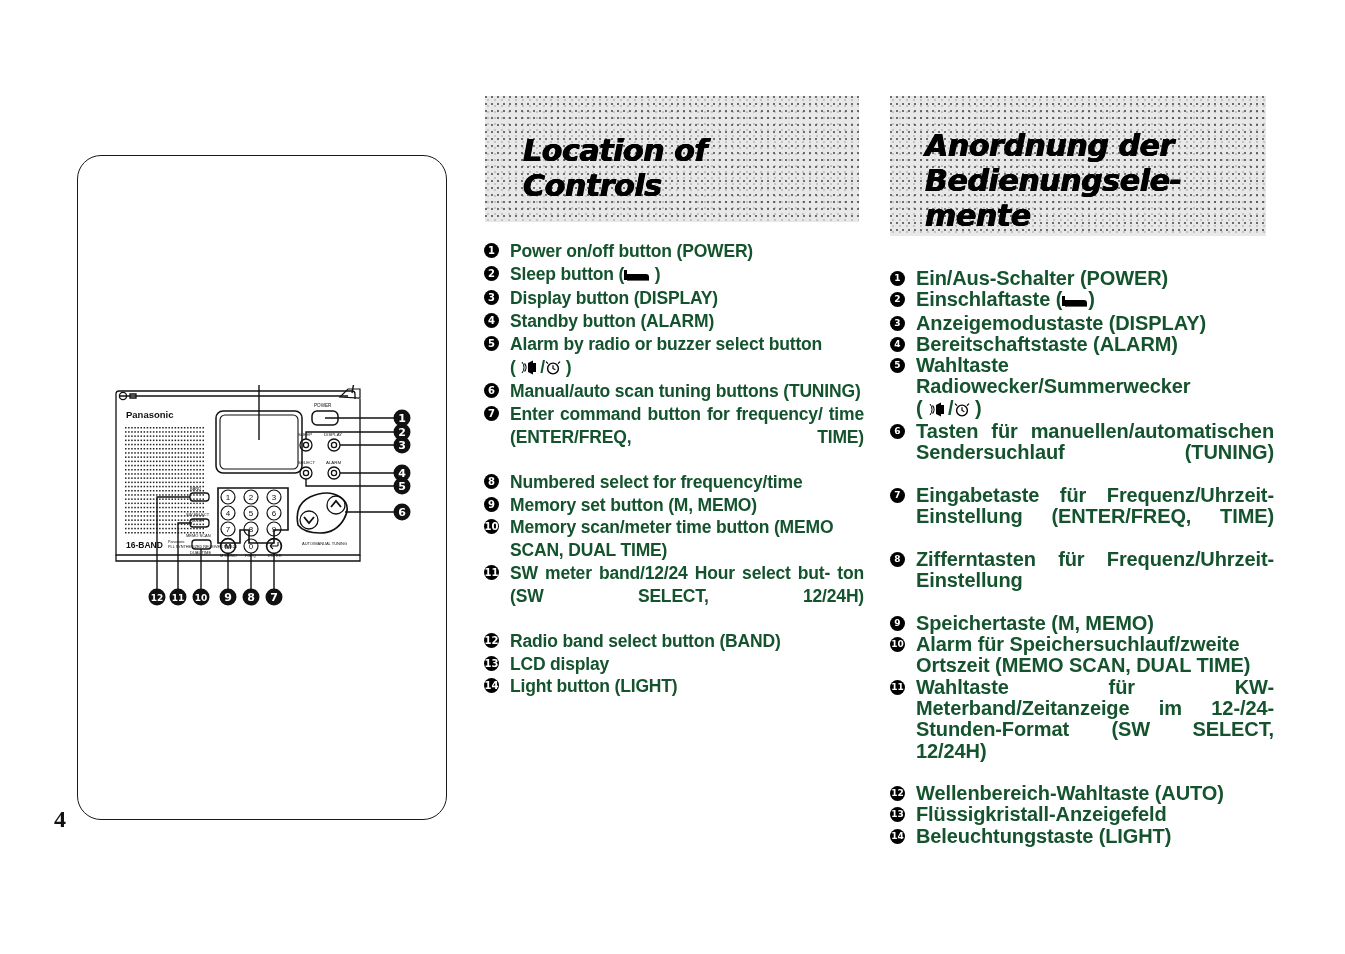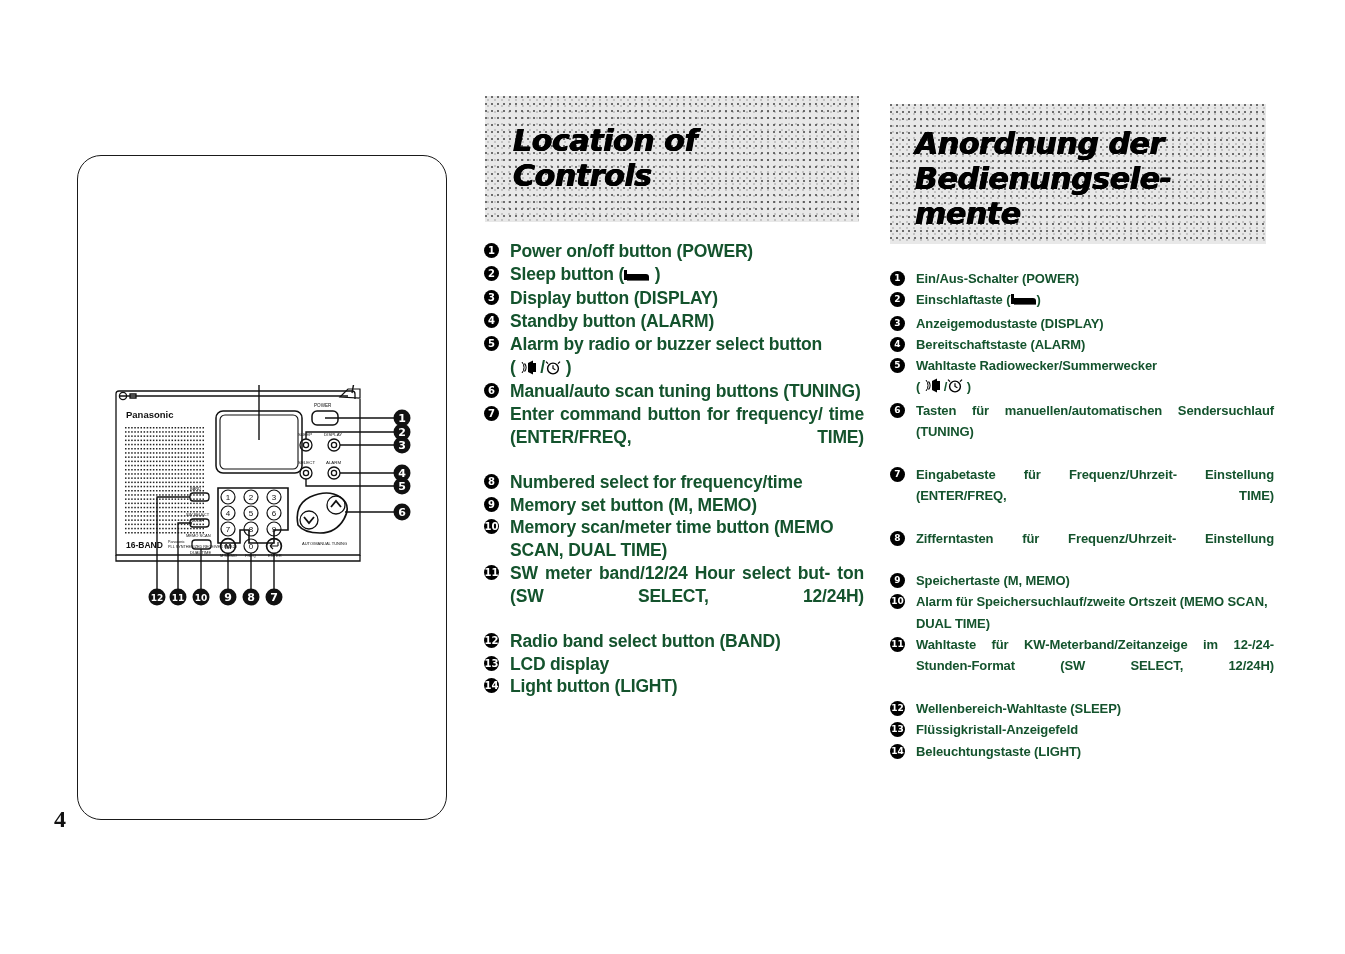--- a/index.html
+++ b/index.html
@@ -63,7 +63,7 @@
     overflow: hidden;
   }
   .heading-band h1 {
-    margin: 0;
+    margin: 10px;
     font-family: "DejaVu Sans", sans-serif;
     font-weight: bold;
     font-style: italic;

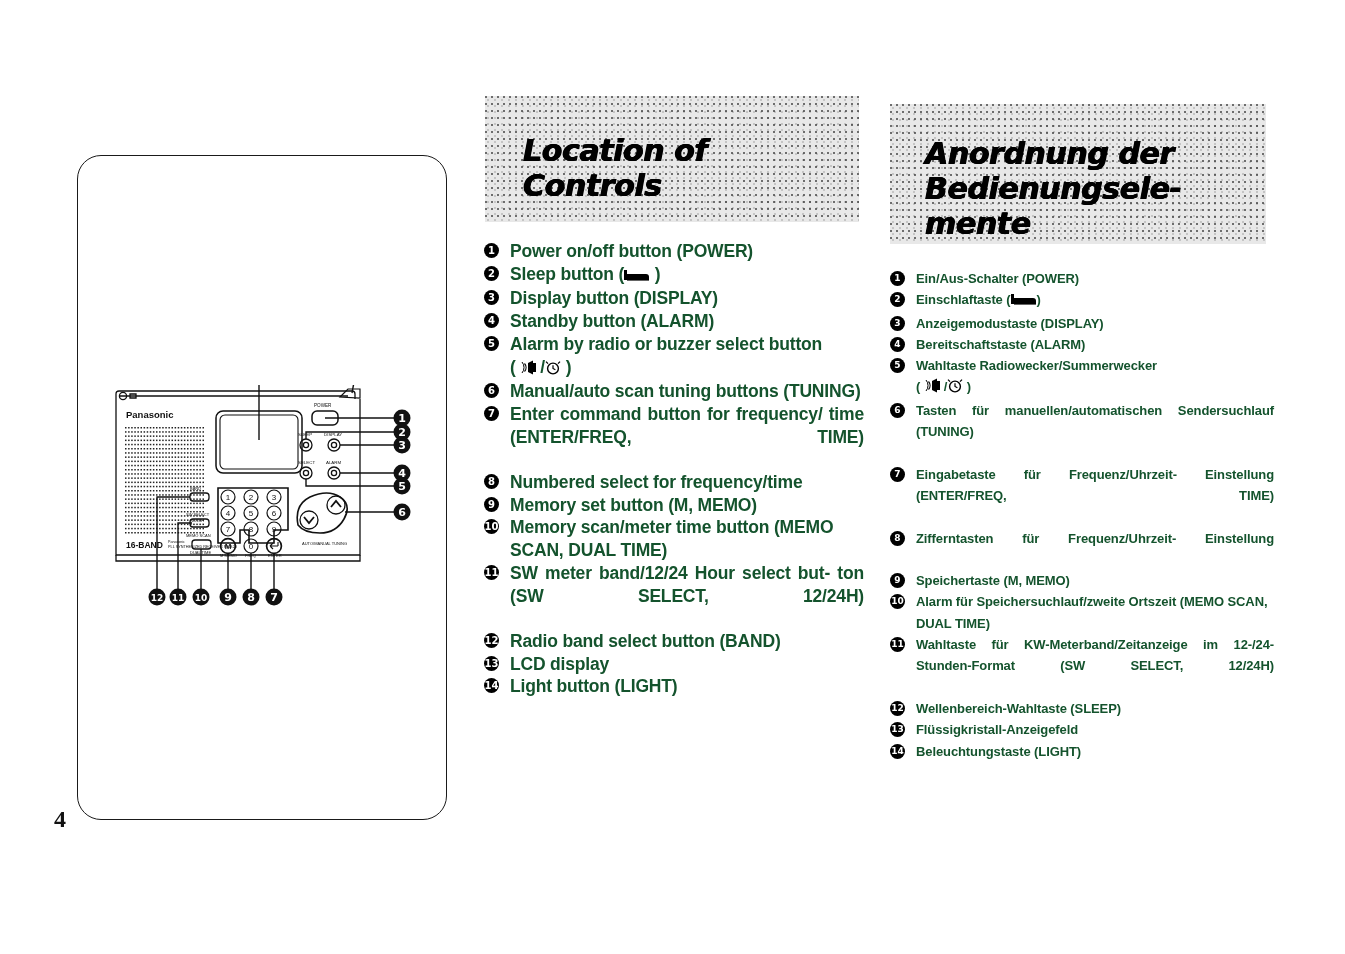--- a/index.html
+++ b/index.html
@@ -76,7 +76,7 @@
   }
   #heading-en-band { left: 485px; top: 96px; width: 374px; height: 126px; }
   #heading-en-band h1 { padding: 27px 0 0 28px; }
-  #heading-de-band { left: 890px; top: 104px; width: 376px; height: 140px; }
+  #heading-de-band { left: 890px; top: 96px; width: 376px; height: 140px; }
   #heading-de-band h1 { padding: 22px 0 0 25px; }
 
   

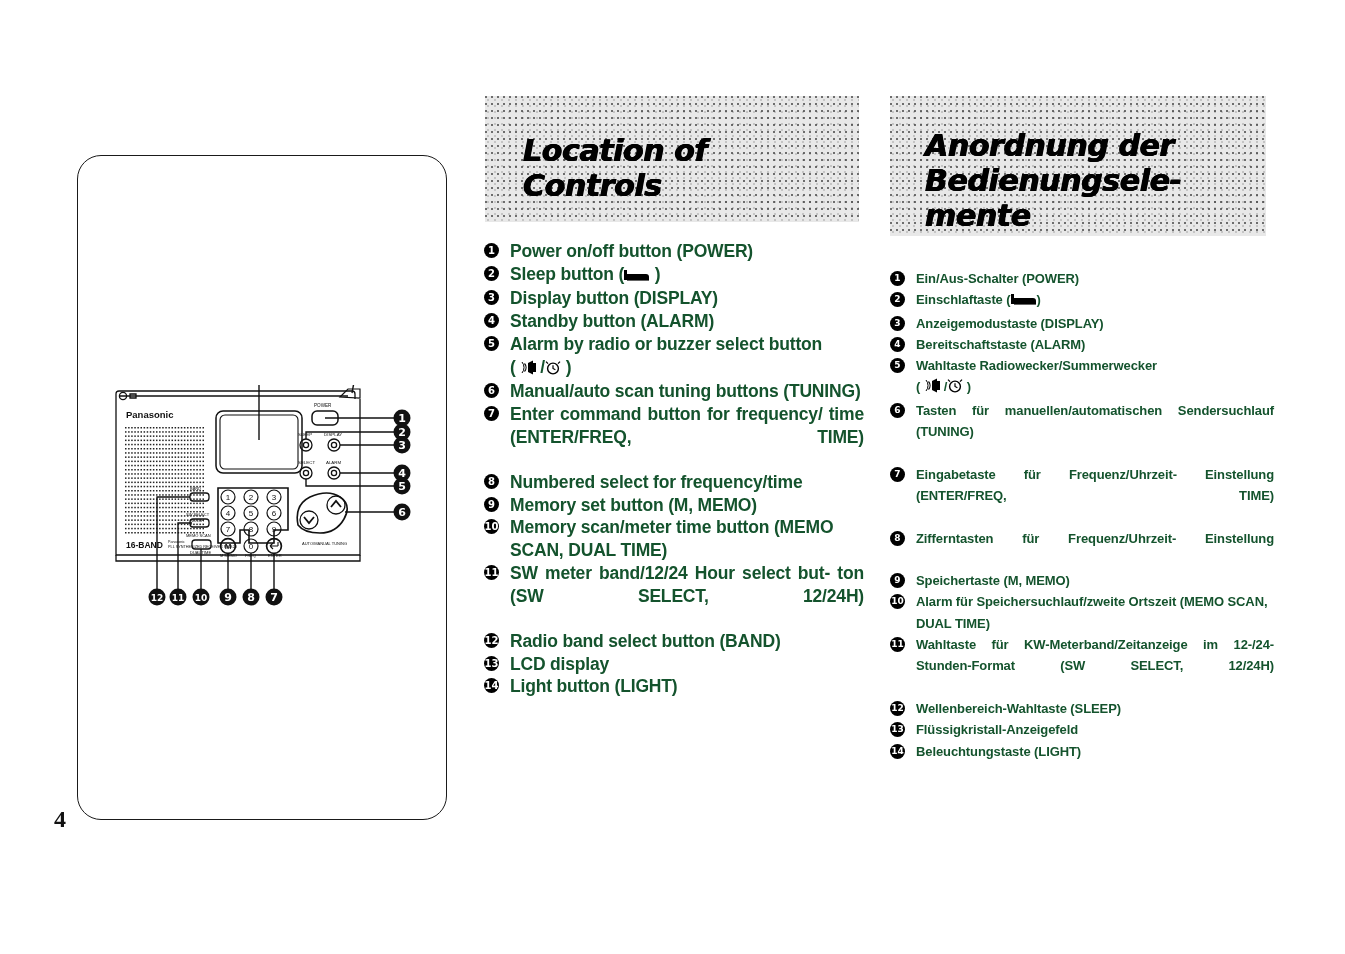--- a/index.html
+++ b/index.html
@@ -141,7 +141,7 @@
   }
   #list-de .item-text {
     margin-left: 26px;
-    font-size: 13px;
+    font-size: 20px;
     line-height: 21.3px;
     font-weight: bold;
     letter-spacing: -0.1px;

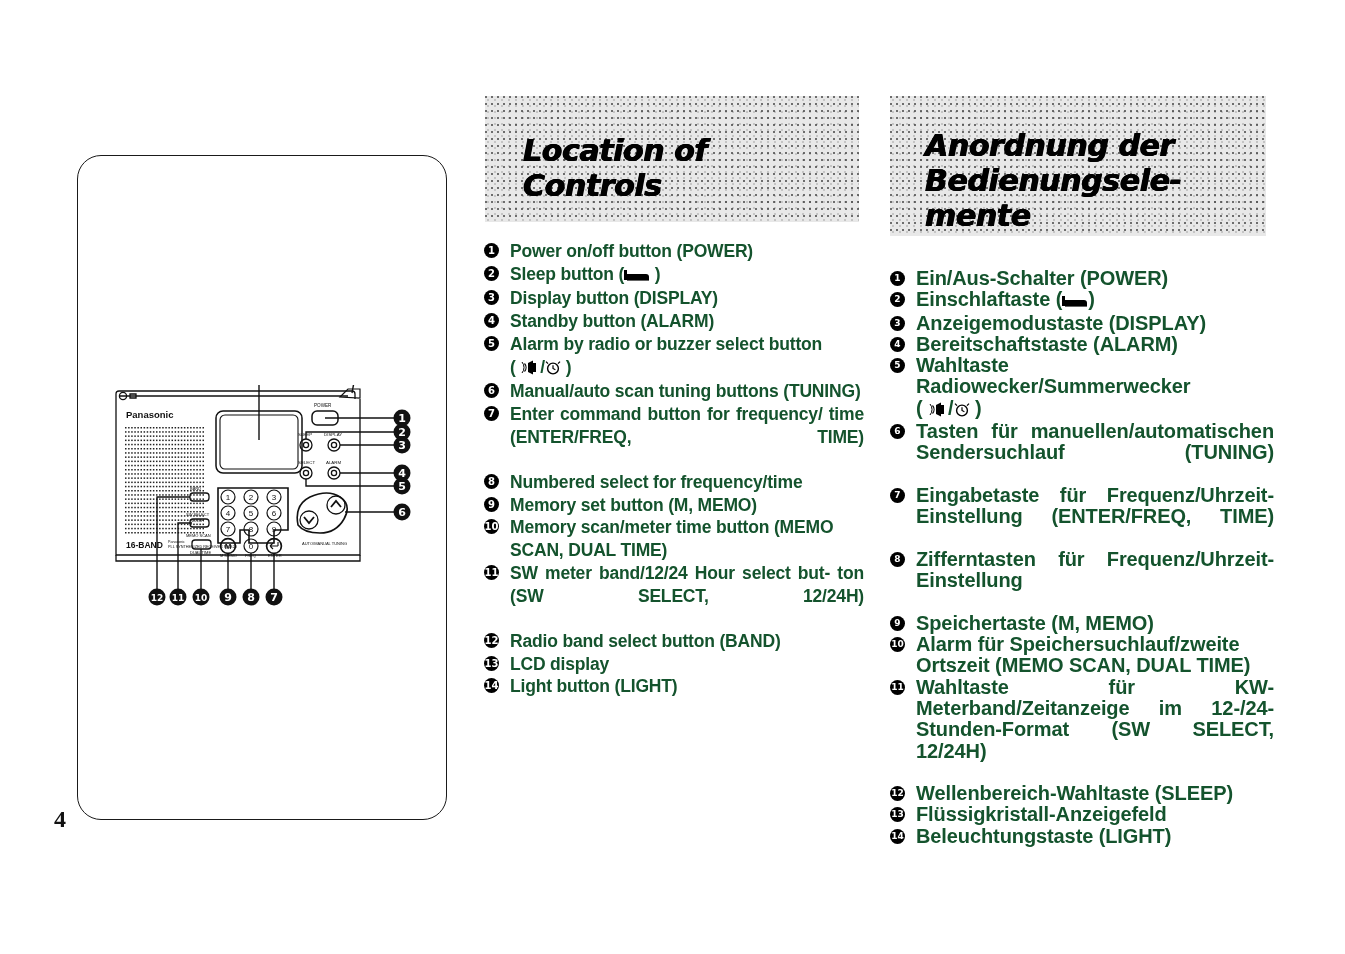--- a/index.html
+++ b/index.html
@@ -1185,7 +1185,7 @@
     </li>
     <li class="control-item">
       <span class="bullet">12</span>
-      <span class="item-text">Wellenbereich-Wahltaste (SLEEP)</span>
+      <span class="item-text">Wellenbereich-Wahltaste (AUTO)</span>
     </li>
     <li class="control-item">
       <span class="bullet">13</span>

